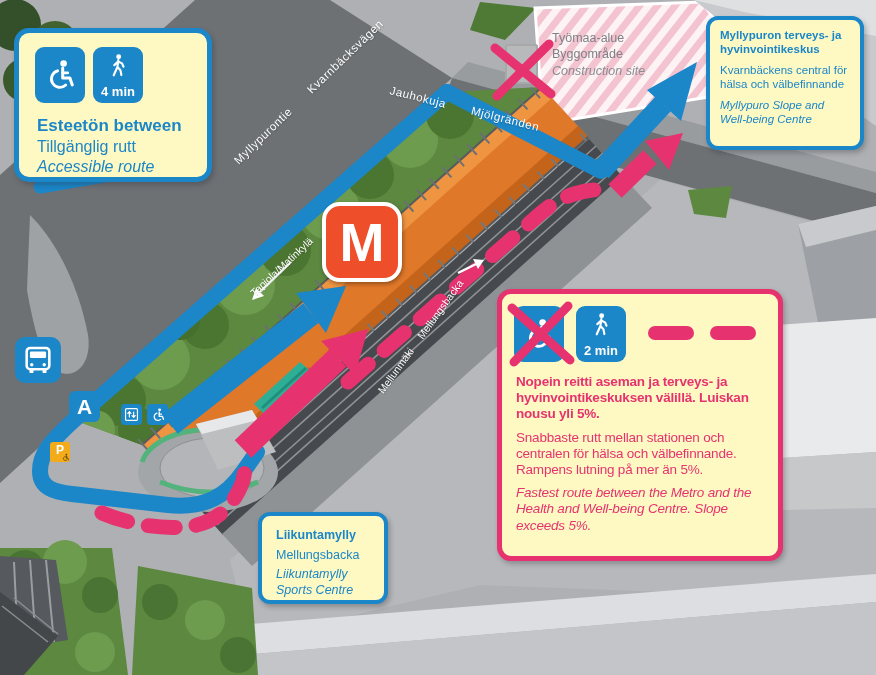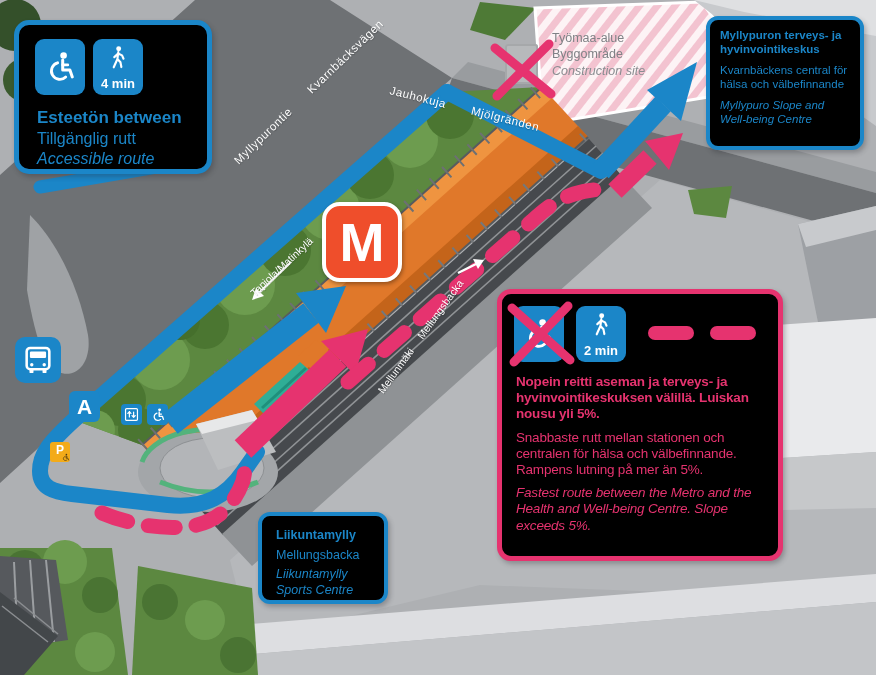--- a/index.html
+++ b/index.html
@@ -8,7 +8,7 @@
   .stage svg.map{position:absolute;left:0;top:0;}
   .abs{position:absolute;}
   
-  .callout{position:absolute;background:#000000;box-sizing:border-box;
+  .callout{position:absolute;background:#fef9c3;box-sizing:border-box;
            box-shadow:2px 3px 5px rgba(40,40,45,.3);}
   .blue-box{border:4px solid #1b86c8;border-radius:12px;color:#1b86c8;}
   .pink-box{border:5px solid #e6336f;border-radius:14px;color:#e6336f;padding-left:20px;}

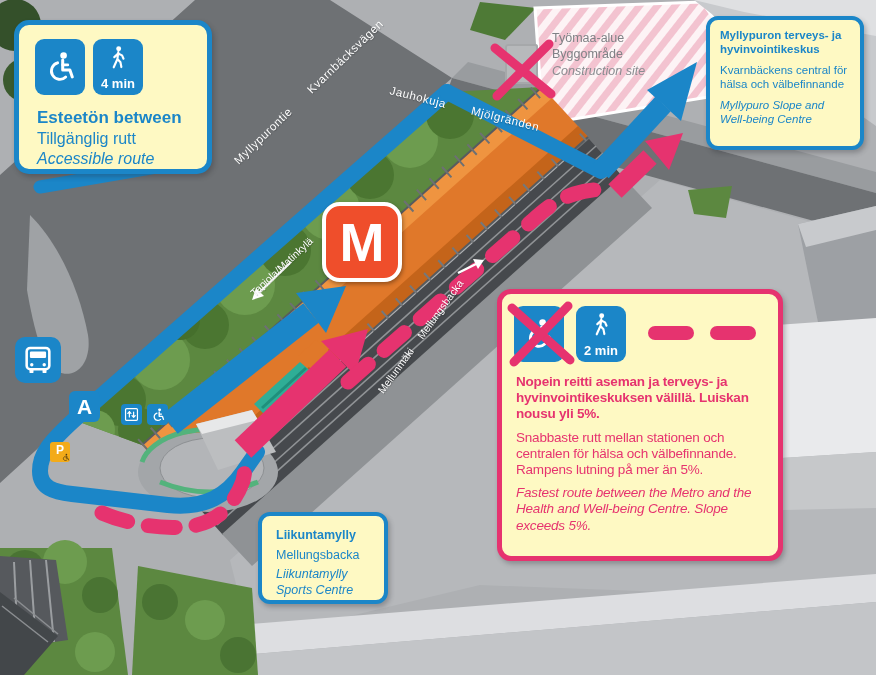--- a/index.html
+++ b/index.html
@@ -12,7 +12,7 @@
            box-shadow:2px 3px 5px rgba(40,40,45,.3);}
   .blue-box{border:4px solid #1b86c8;border-radius:12px;color:#1b86c8;}
   .pink-box{border:5px solid #e6336f;border-radius:14px;color:#e6336f;padding-left:20px;}
-  .box-accessible{left:14px;top:20px;width:198px;height:154px;border-width:5px;border-radius:15px;}
+  .box-accessible{left:14px;top:28px;width:198px;height:154px;border-width:5px;border-radius:15px;}
   .box-health{left:706px;top:16px;width:158px;height:134px;padding:8px 10px;font-size:11.5px;line-height:1.22;}
   .box-health p{margin:0 0 7px 0;}
   .box-fastest{left:497px;top:289px;width:286px;height:272px;}

